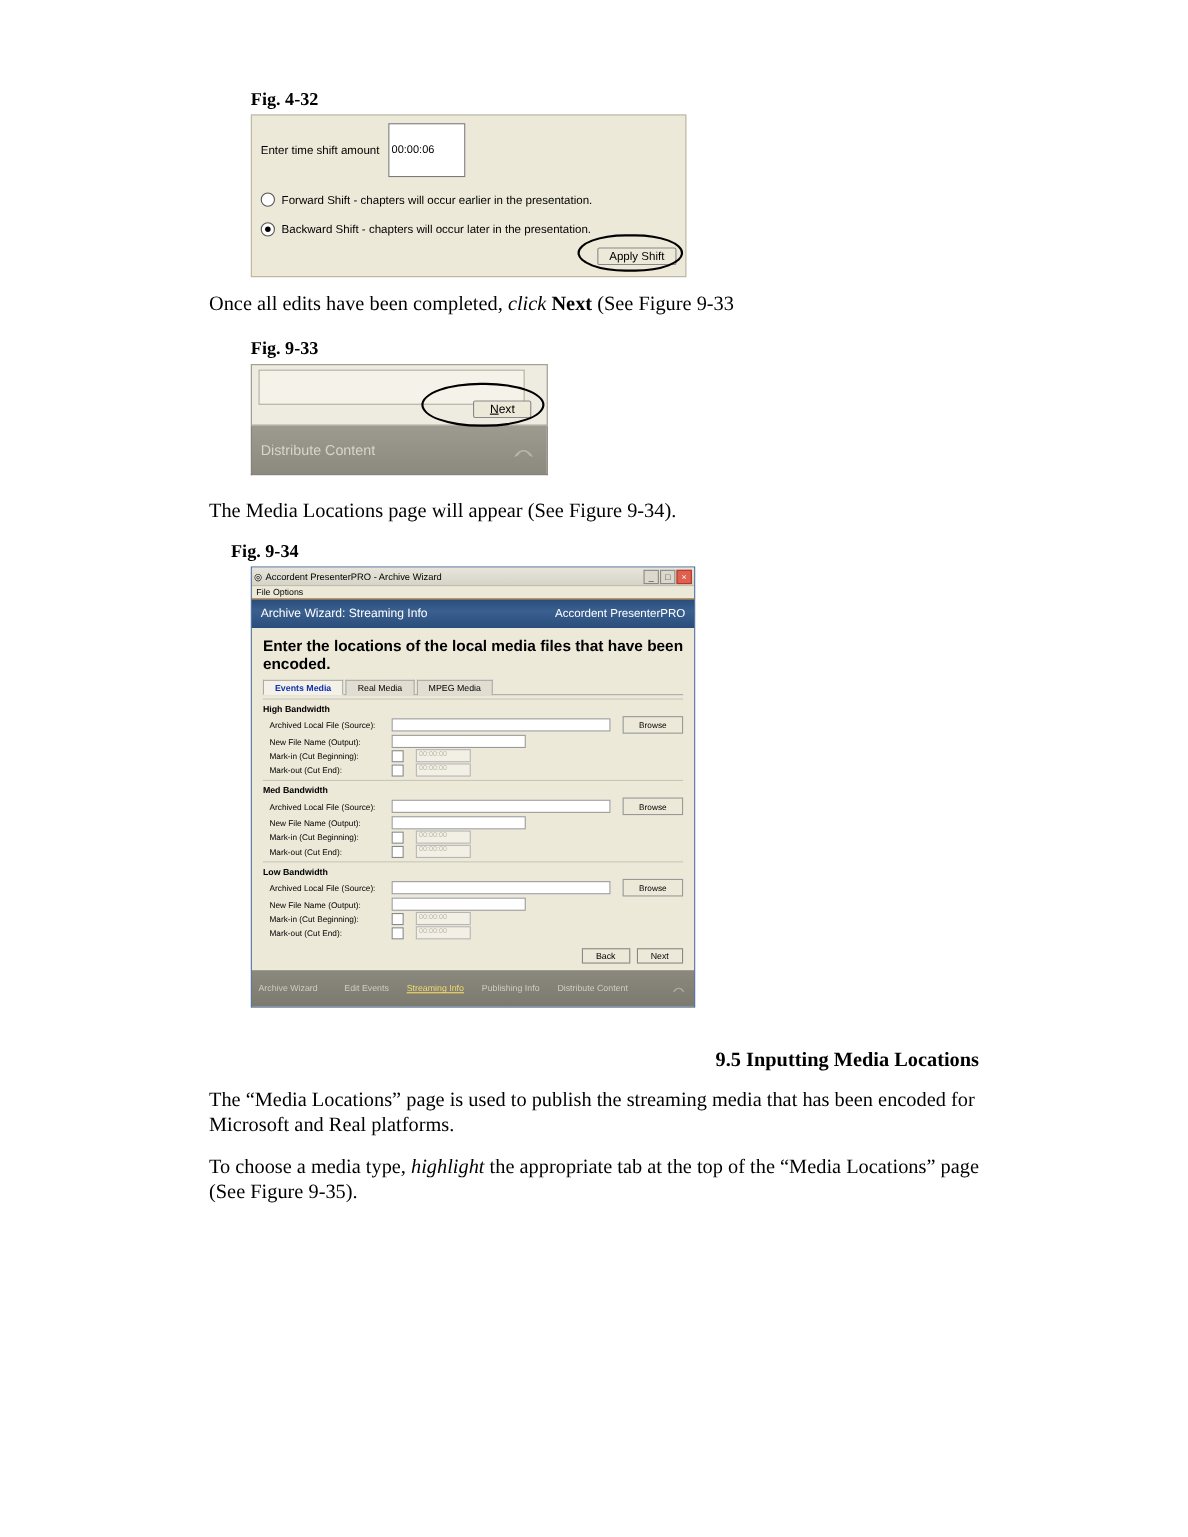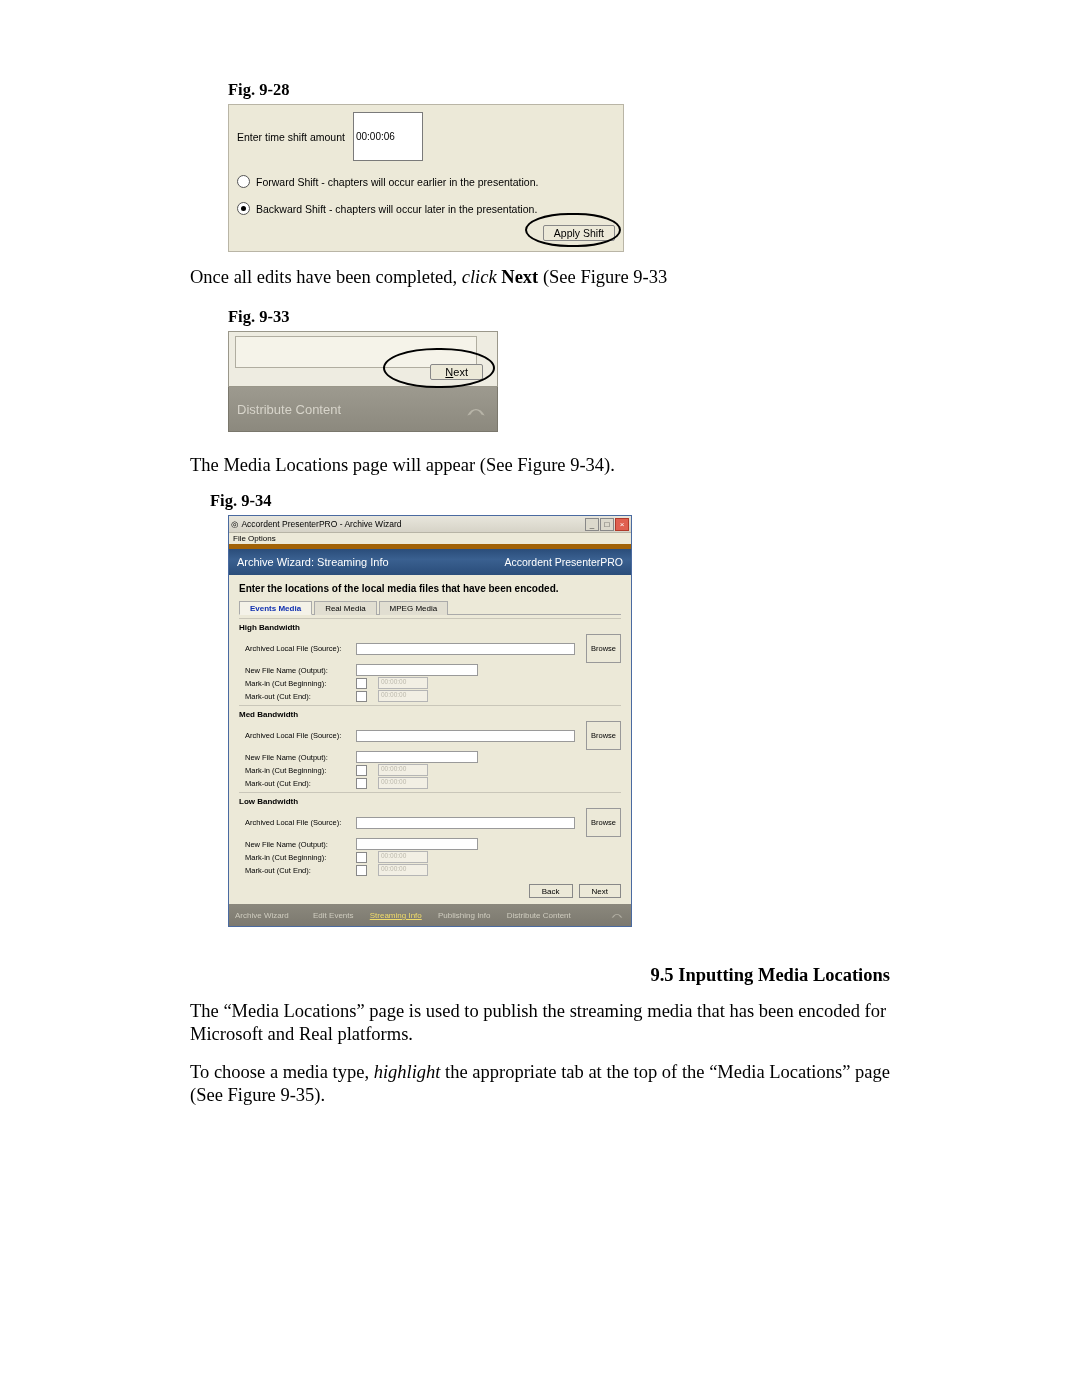--- a/index.html
+++ b/index.html
@@ -216,7 +216,7 @@
 
 <div class="page">
 
-  <div class="fig-caption">Fig. 9-28</div>
+  <div class="fig-caption">Fig. 4-32</div>
 
   <div class="fig32">
     <div class="row1">

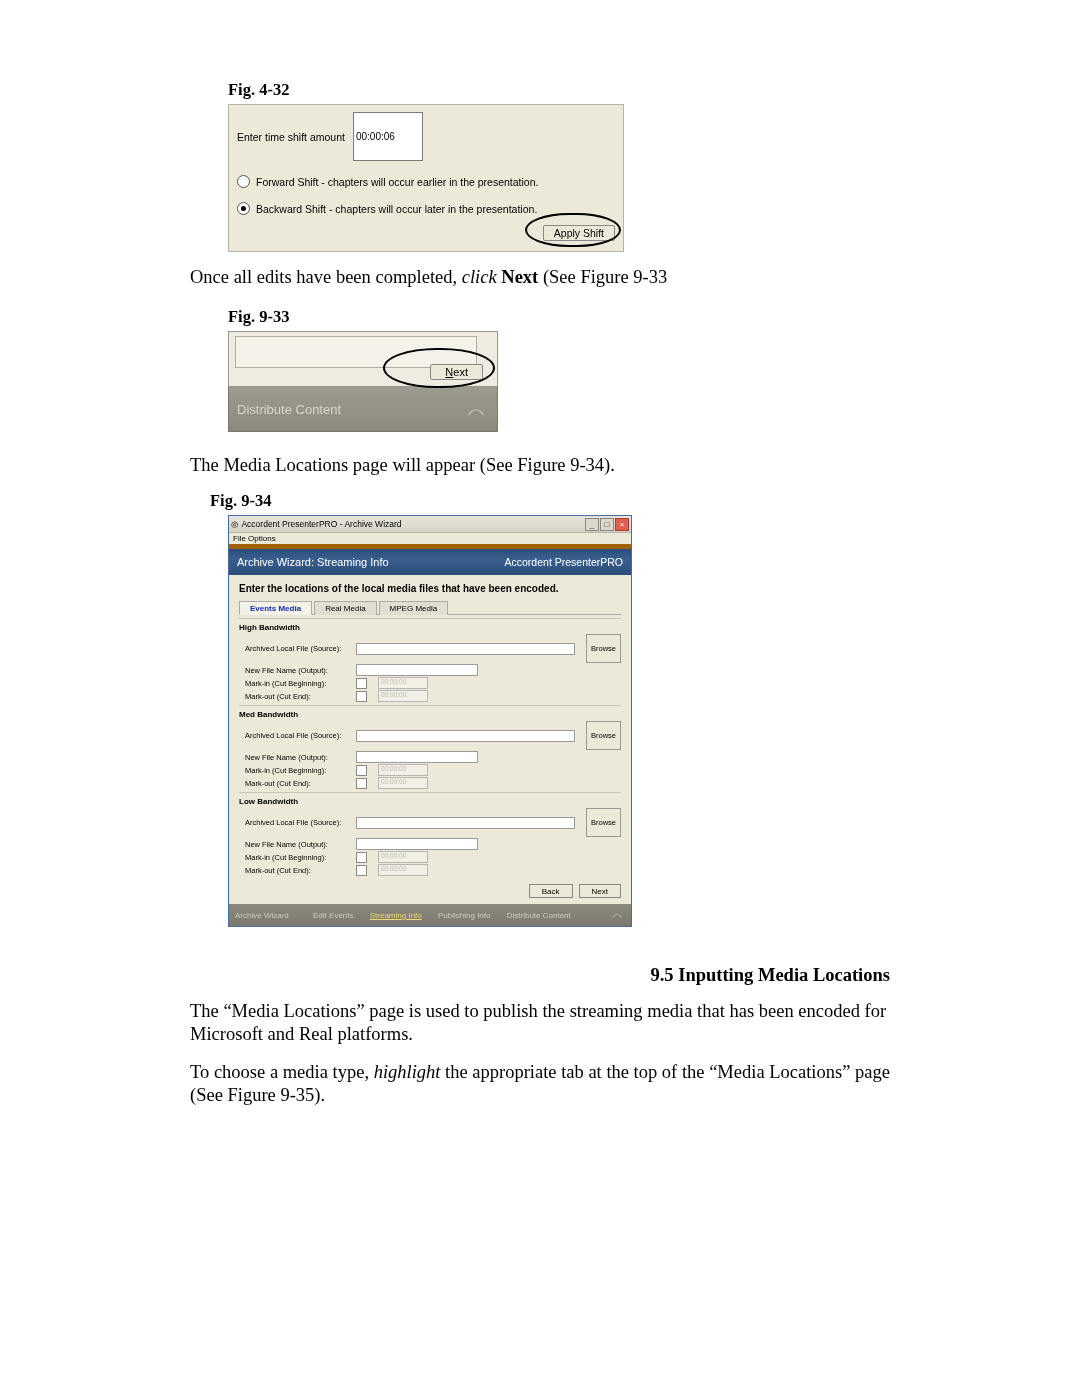--- a/index.html
+++ b/index.html
@@ -144,7 +144,7 @@
   }
   .fig34 .winbtns .close{ background:#e06050; color:#fff; border-color:#b03a2a;}
   .fig34 .menubar{
-    font-size:8px; padding:1px 4px; background:#ece9d8; border-bottom:5px solid #a16207;
+    font-size:8px; padding:1px 4px; background:#ece9d8; border-bottom:1px solid #a16207;
   }
   .fig34 .bluebar{
     height:26px;

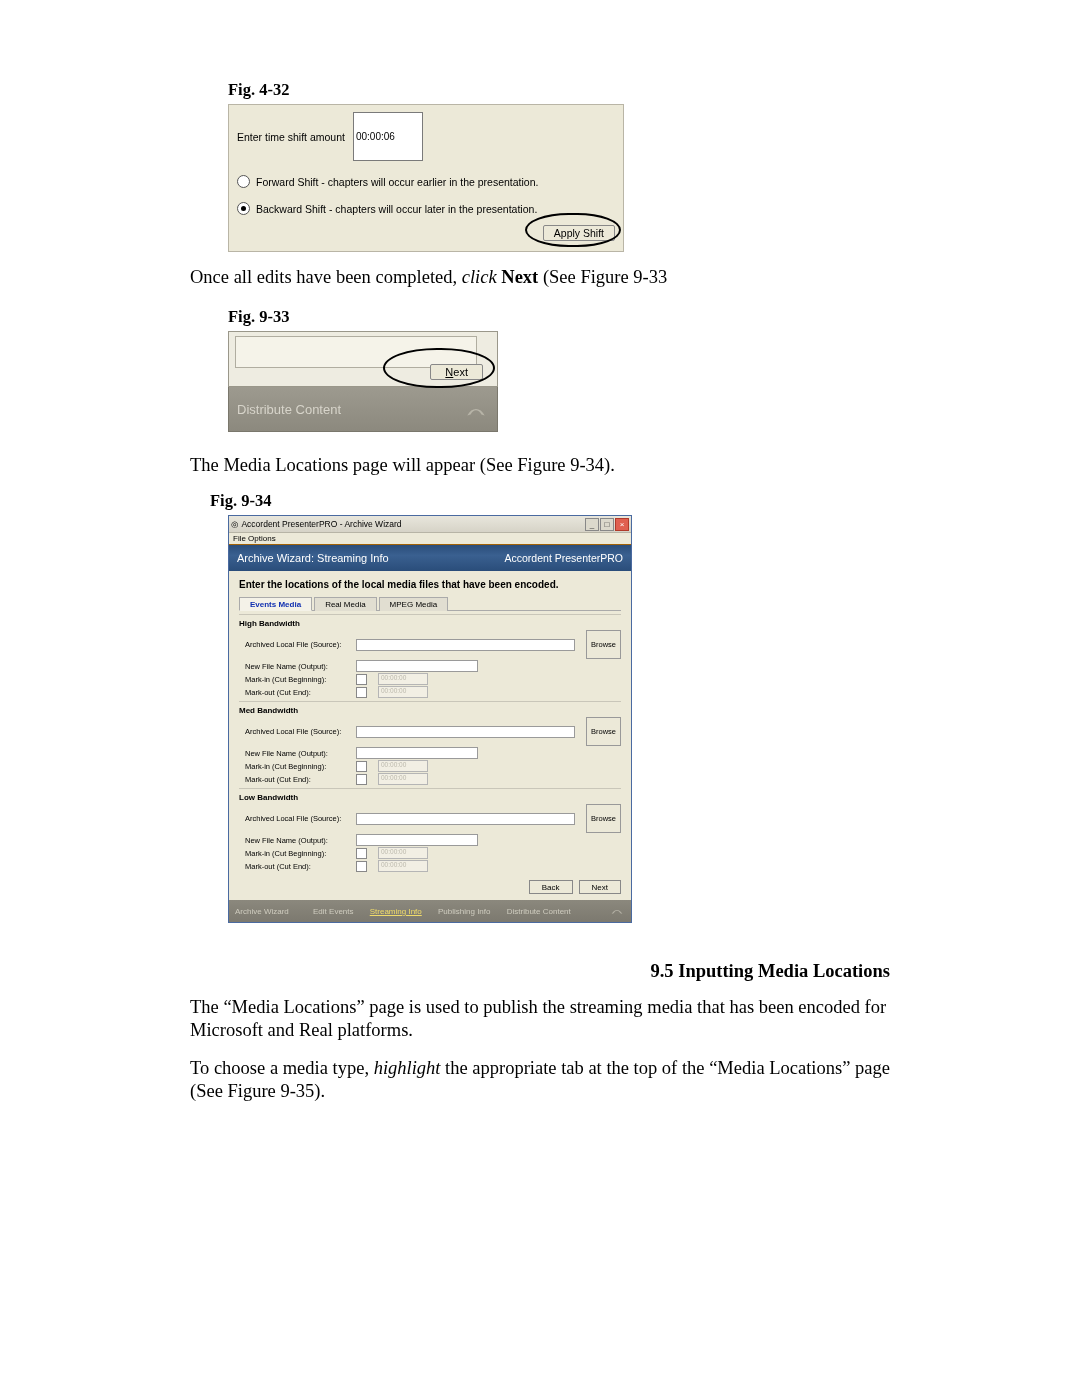--- a/index.html
+++ b/index.html
@@ -157,7 +157,7 @@
     padding:8px 10px 6px 10px;
     background:#ece9d8;
   }
-  .fig34 .instr{ font-weight:bold; font-size:10px; margin-bottom:6px;}
+  .fig34 .instr{ font-weight:bold; font-size:14px; margin-bottom:6px;}
   .fig34 .tabs{
     display:flex; gap:0; border-bottom:1px solid #aaa; font-size:8px;
   }

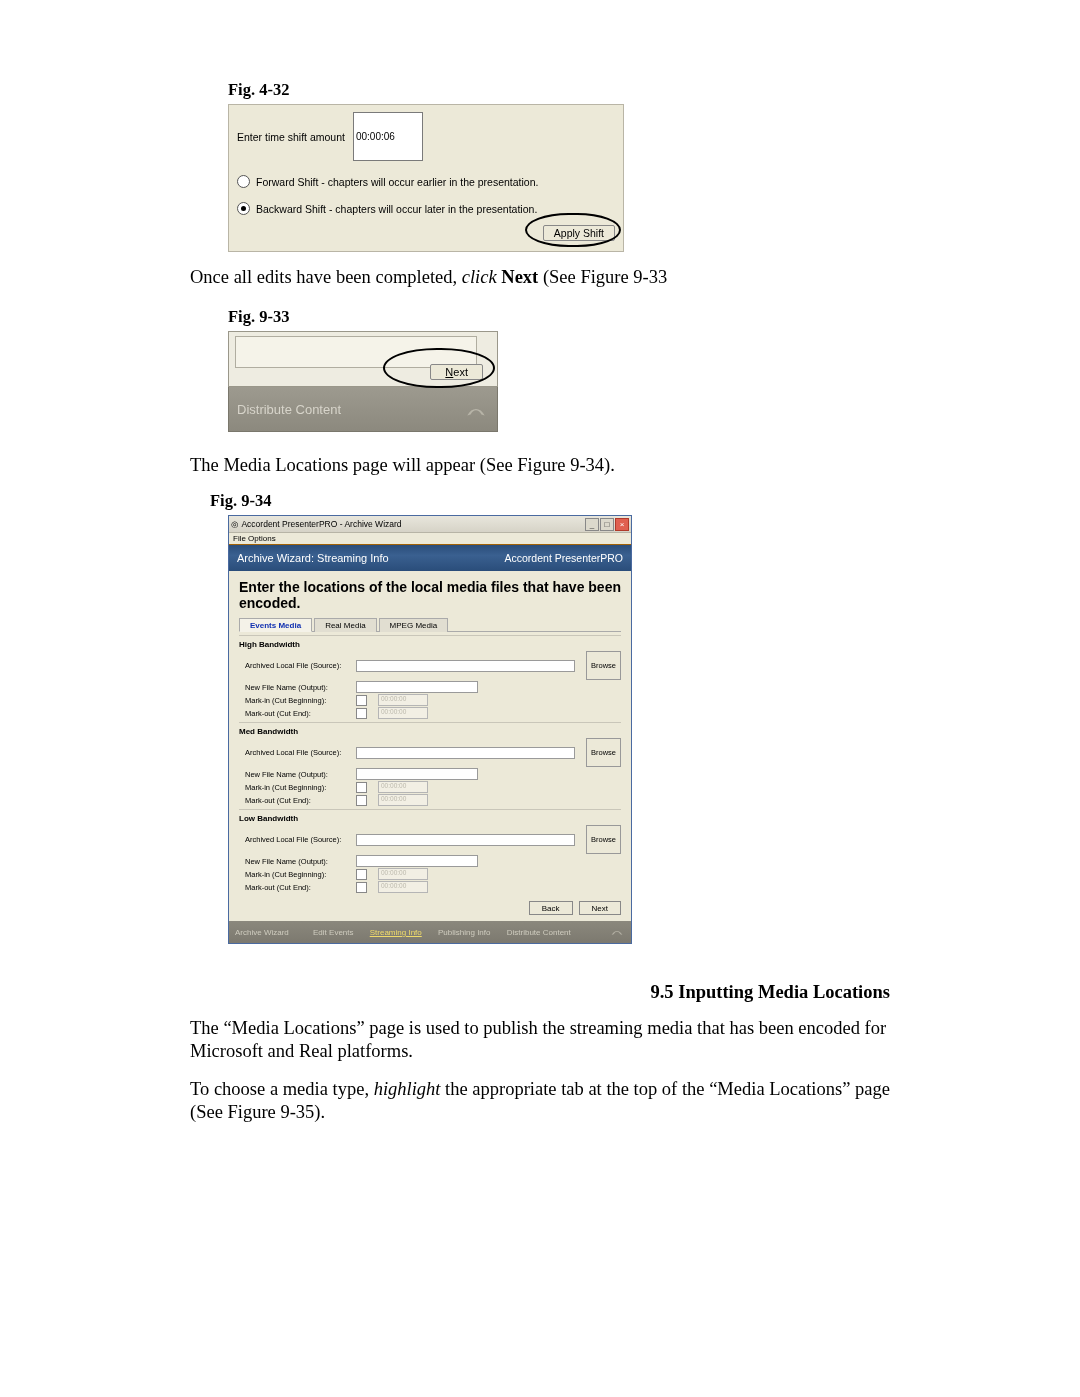--- a/index.html
+++ b/index.html
@@ -190,7 +190,7 @@
     font-size:6.5px; color:#bcb9ad; padding-left:2px;
   }
   .fig34 .fld .browse{
-    font-size:7.5px; padding:0 4px; height:29px;
+    font-size:7.5px; padding:0 14px; height:16px;
     border:1px solid #999; background:#ece9d8;
   }
   .fig34 .navrow{

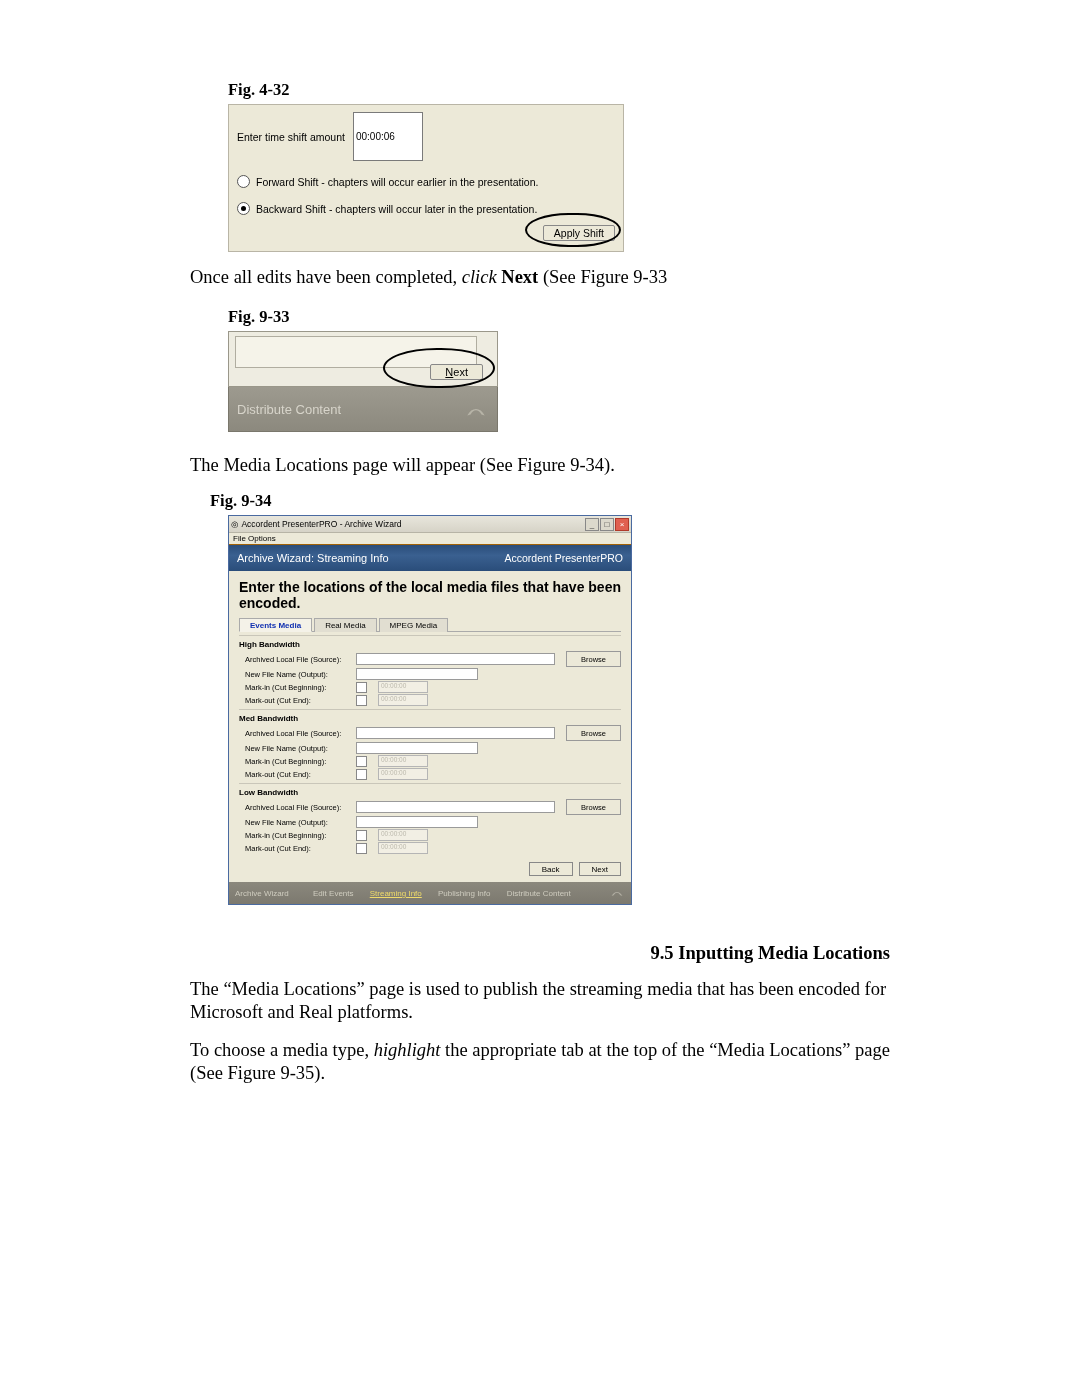--- a/index.html
+++ b/index.html
@@ -201,7 +201,7 @@
     border:1px solid #888; background:#ece9d8;
   }
   .fig34 .footer{
-    height:22px;
+    height:33px;
     background:linear-gradient(#8b887d,#7c796f);
     color:#cfccbf;
     display:flex; align-items:center; justify-content:space-between;

